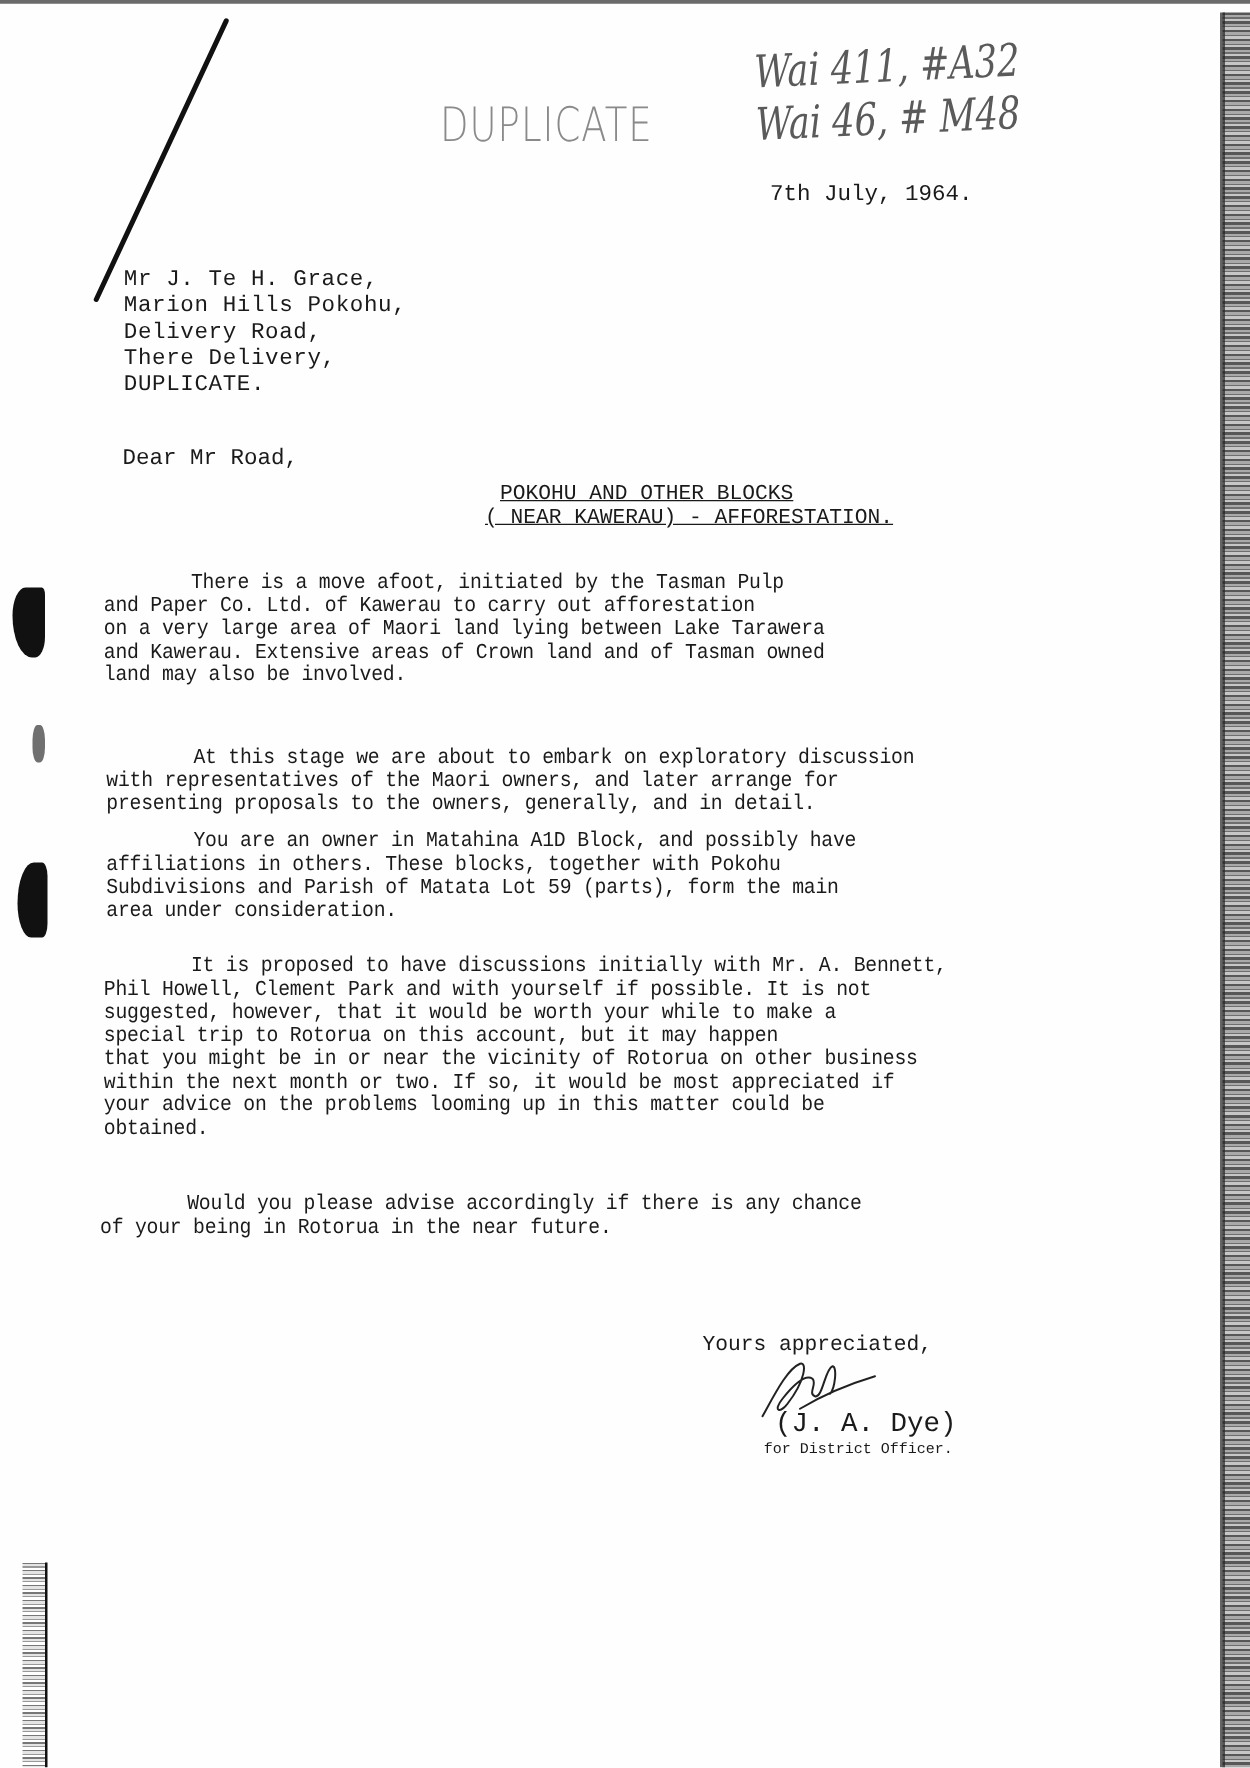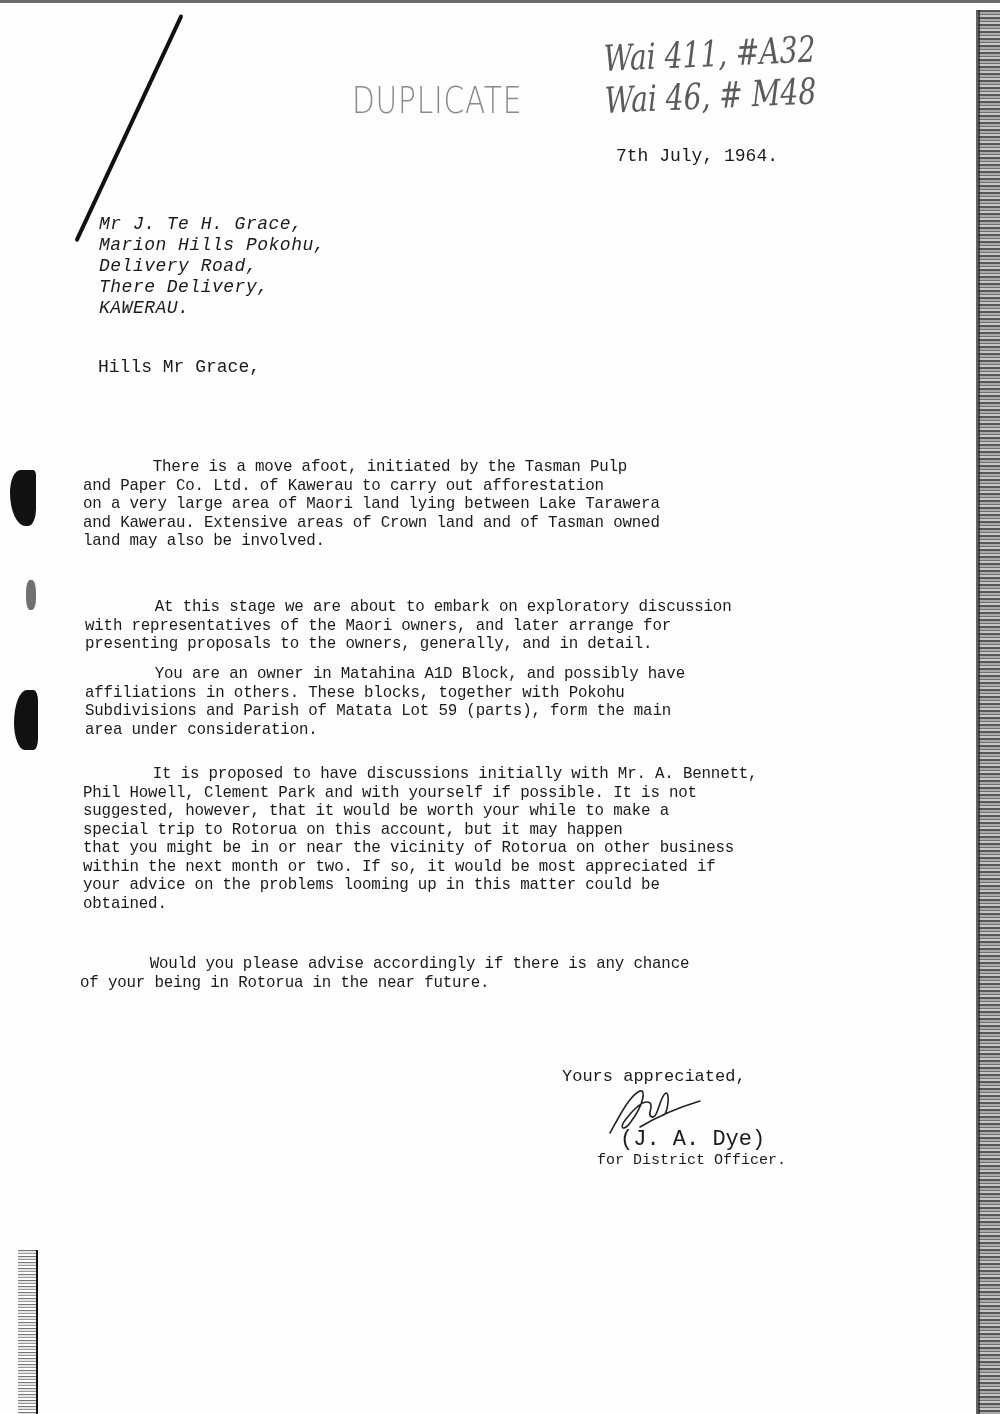--- a/index.html
+++ b/index.html
@@ -45,7 +45,7 @@
   .handwritten div { white-space: nowrap; }
 
   .date { position: absolute; left: 616px; top: 146px; font-size: 18px; }
-  .address { position: absolute; left: 99px; top: 214px; font-size: 18px; line-height: 21px; letter-spacing: 0.5px; font-style: italic; }
+  .address { position: absolute; left: 99px; top: 214px; font-size: 18px; line-height: 21px; letter-spacing: 0.5px; }
   .address div { white-space: nowrap; }
   .salutation { position: absolute; left: 98px; top: 357px; font-size: 18px; }
   .subject { position: absolute; left: 400px; top: 386px; font-size: 17px; line-height: 19px; }

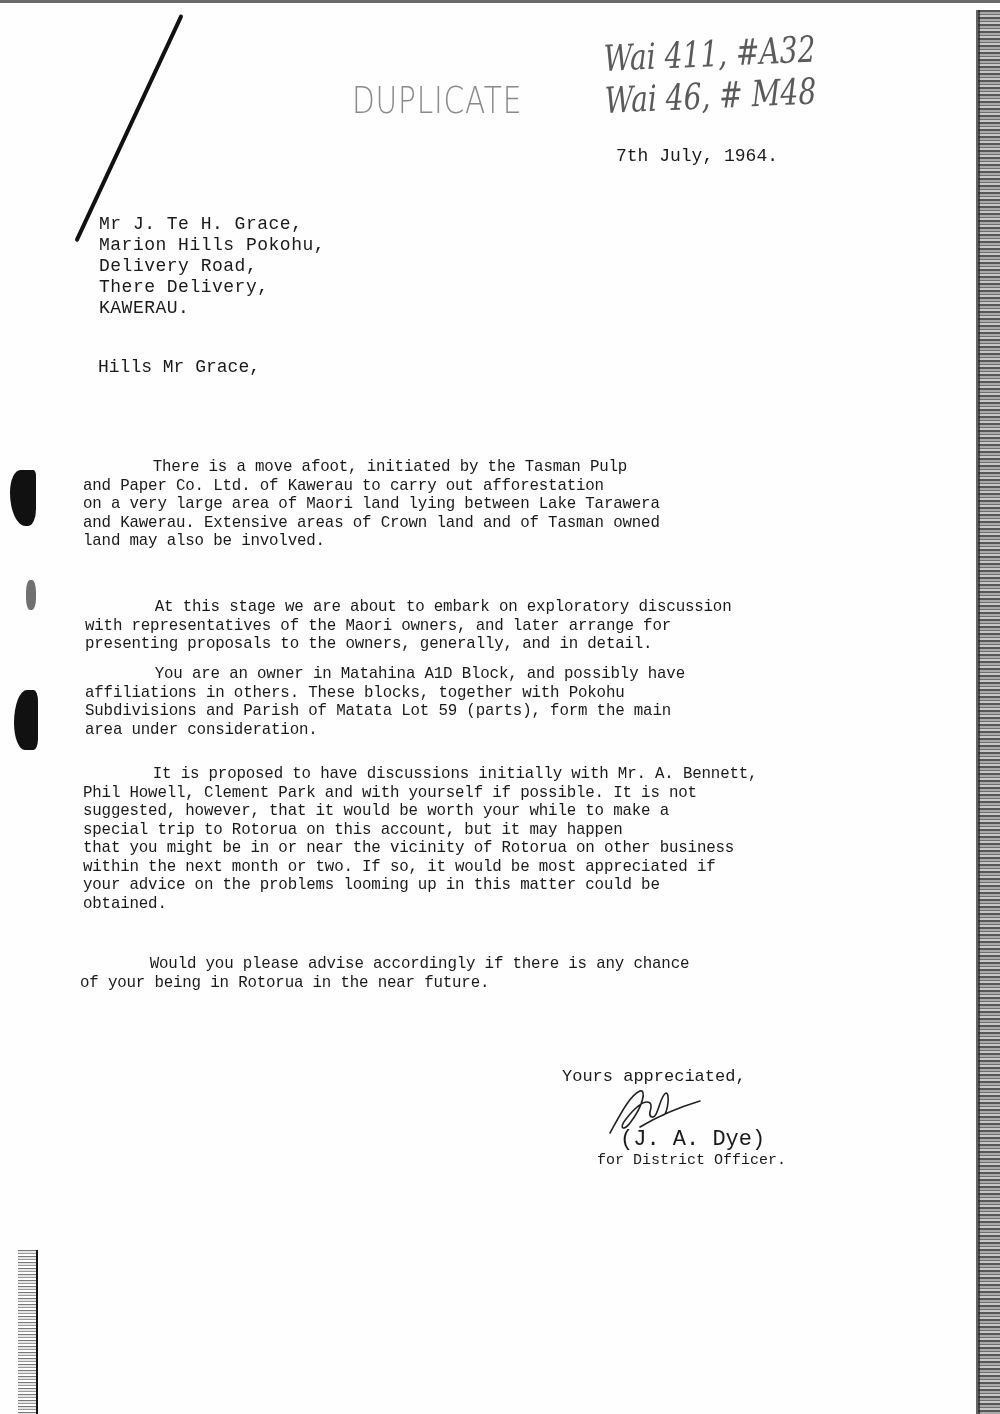--- a/index.html
+++ b/index.html
@@ -98,7 +98,7 @@
     <div>Marion Hills Pokohu,</div>
     <div>Delivery Road,</div>
     <div>There Delivery,</div>
-    <div>KAWERAU.</div>
+    <div>DUPLICATE.</div>
   </div>
 
   <div class="salutation">Hills Mr Grace,</div>

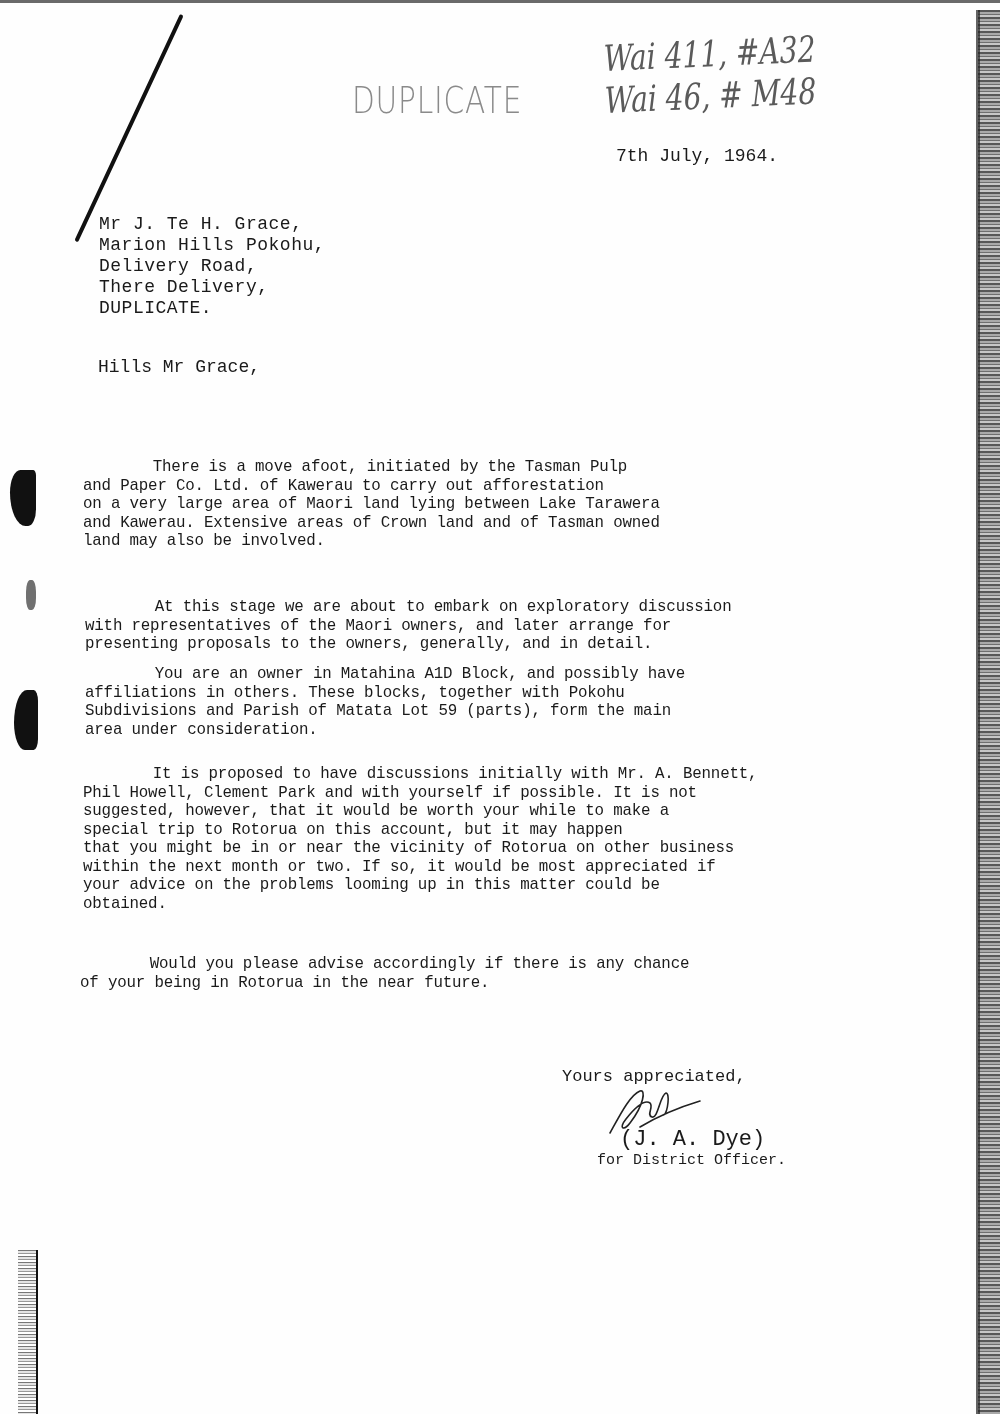--- a/index.html
+++ b/index.html
@@ -101,7 +101,7 @@
     <div>DUPLICATE.</div>
   </div>
 
-  <div class="salutation">Hills Mr Grace,</div>
+  <div class="salutation">Dear Mr Road,</div>
 
 
   <div class="para p1">

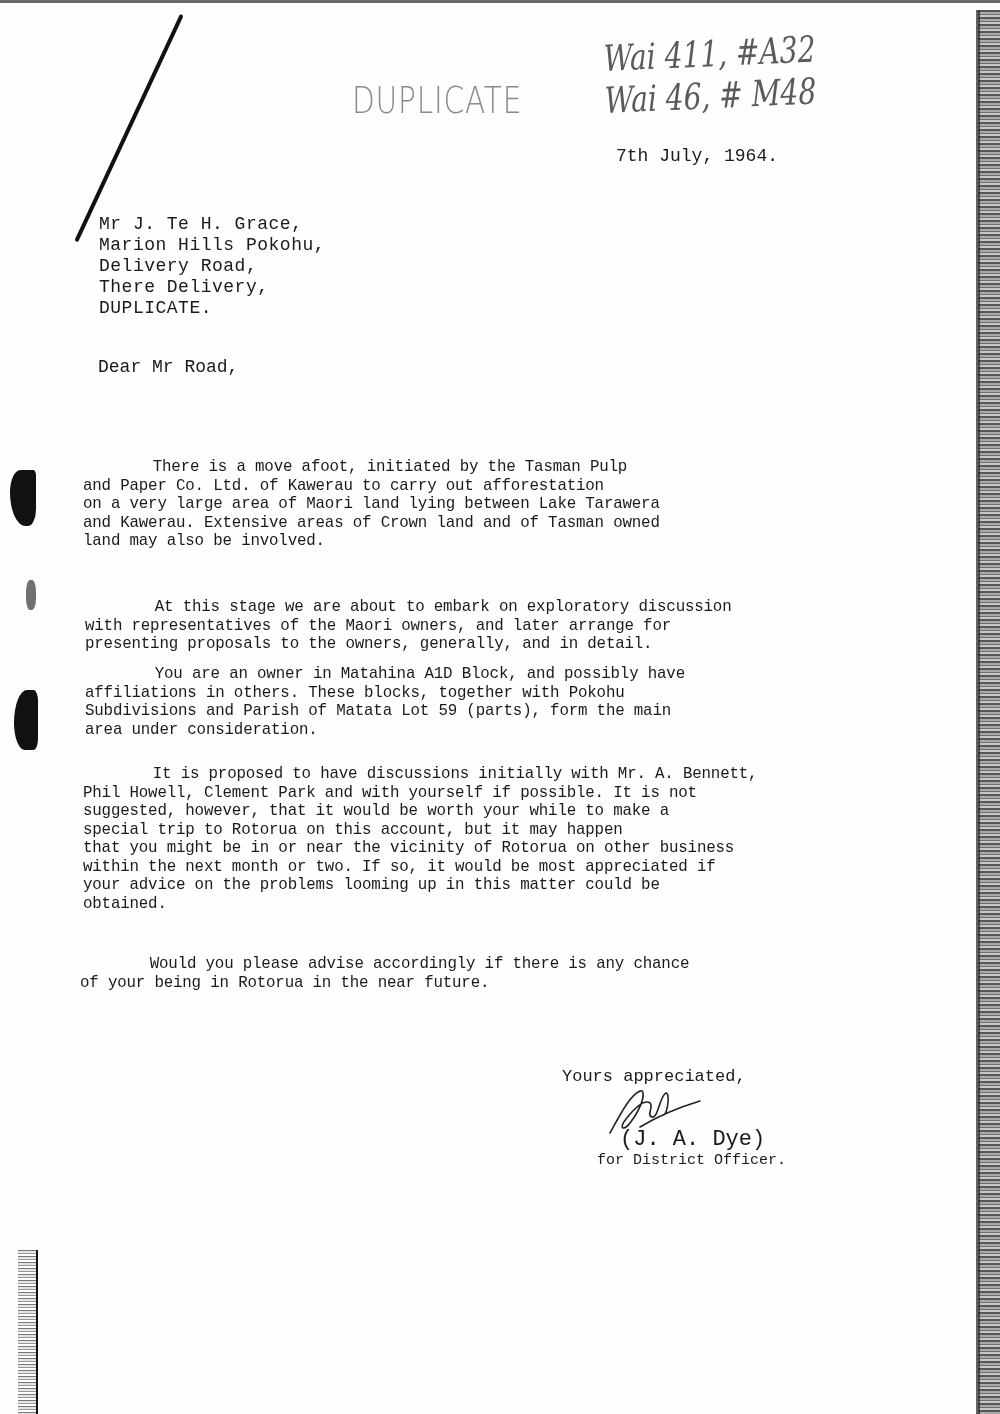--- a/index.html
+++ b/index.html
@@ -103,6 +103,10 @@
 
   <div class="salutation">Dear Mr Road,</div>
 
+  <div class="subject">
+    <div>POKOHU AND OTHER BLOCKS</div>
+    <div class="l2">( NEAR KAWERAU) - AFFORESTATION.</div>
+  </div>
 
   <div class="para p1">
     <div class="indent">There is a move afoot, initiated by the Tasman Pulp</div>

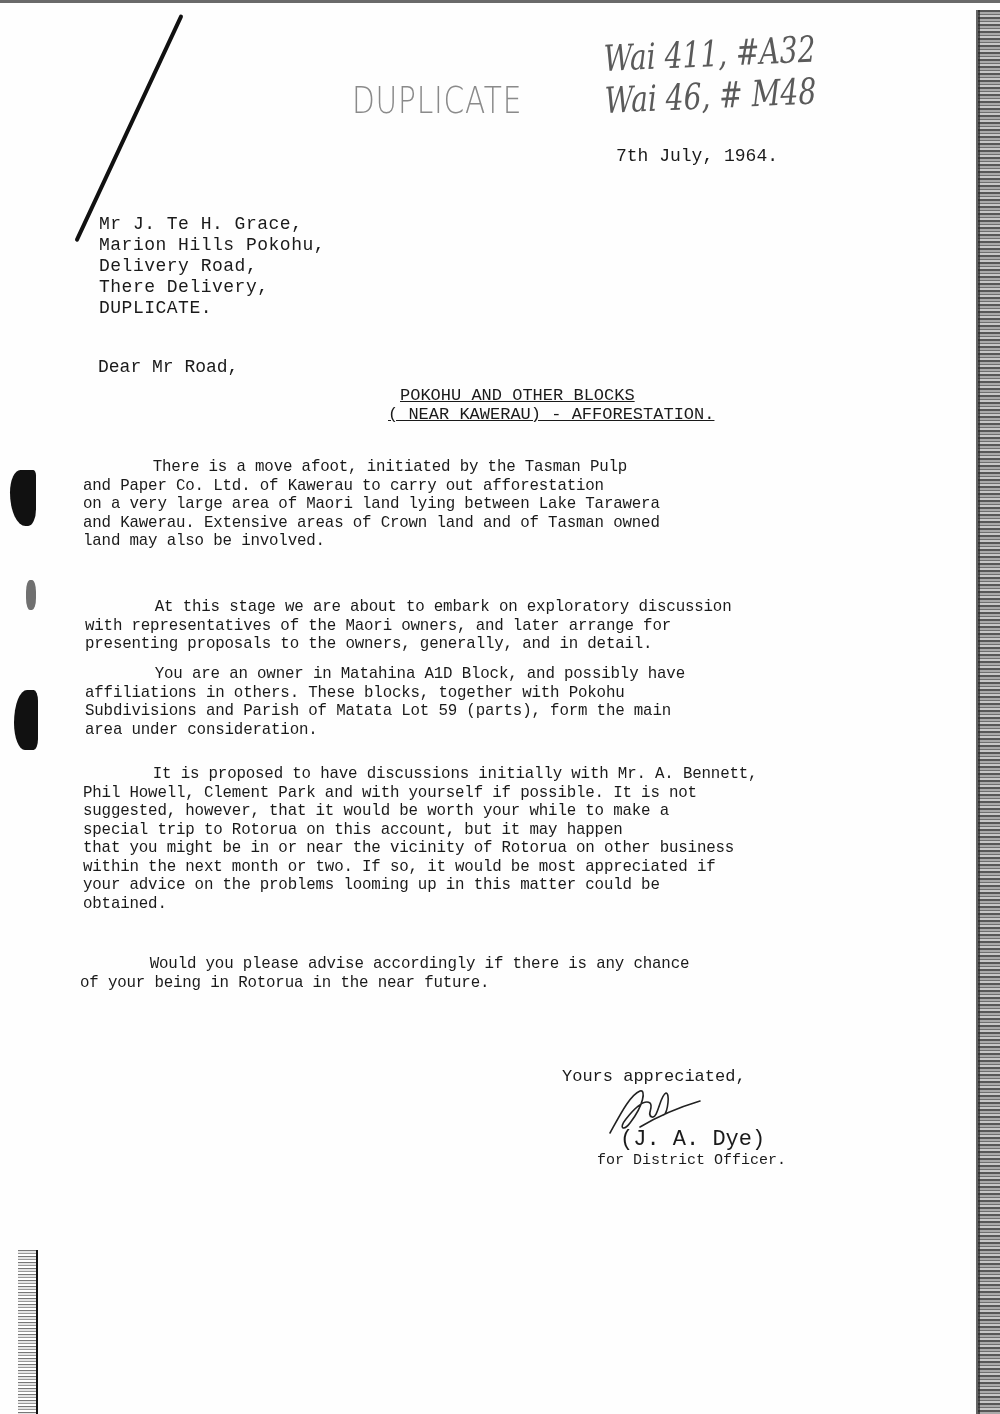--- a/index.html
+++ b/index.html
@@ -69,7 +69,7 @@
   .closing { position: absolute; left: 562px; top: 1067px; font-size: 17px; }
   .signature-svg { position: absolute; left: 600px; top: 1085px; }
   .signer { position: absolute; left: 620px; top: 1127px; font-size: 22px; }
-  .signer-title { position: absolute; left: 597px; top: 1152px; font-size: 15px; }
+  .signer-title { position: absolute; left: 611px; top: 1152px; font-size: 12px; }
 </style>
 </head>
 <body>

